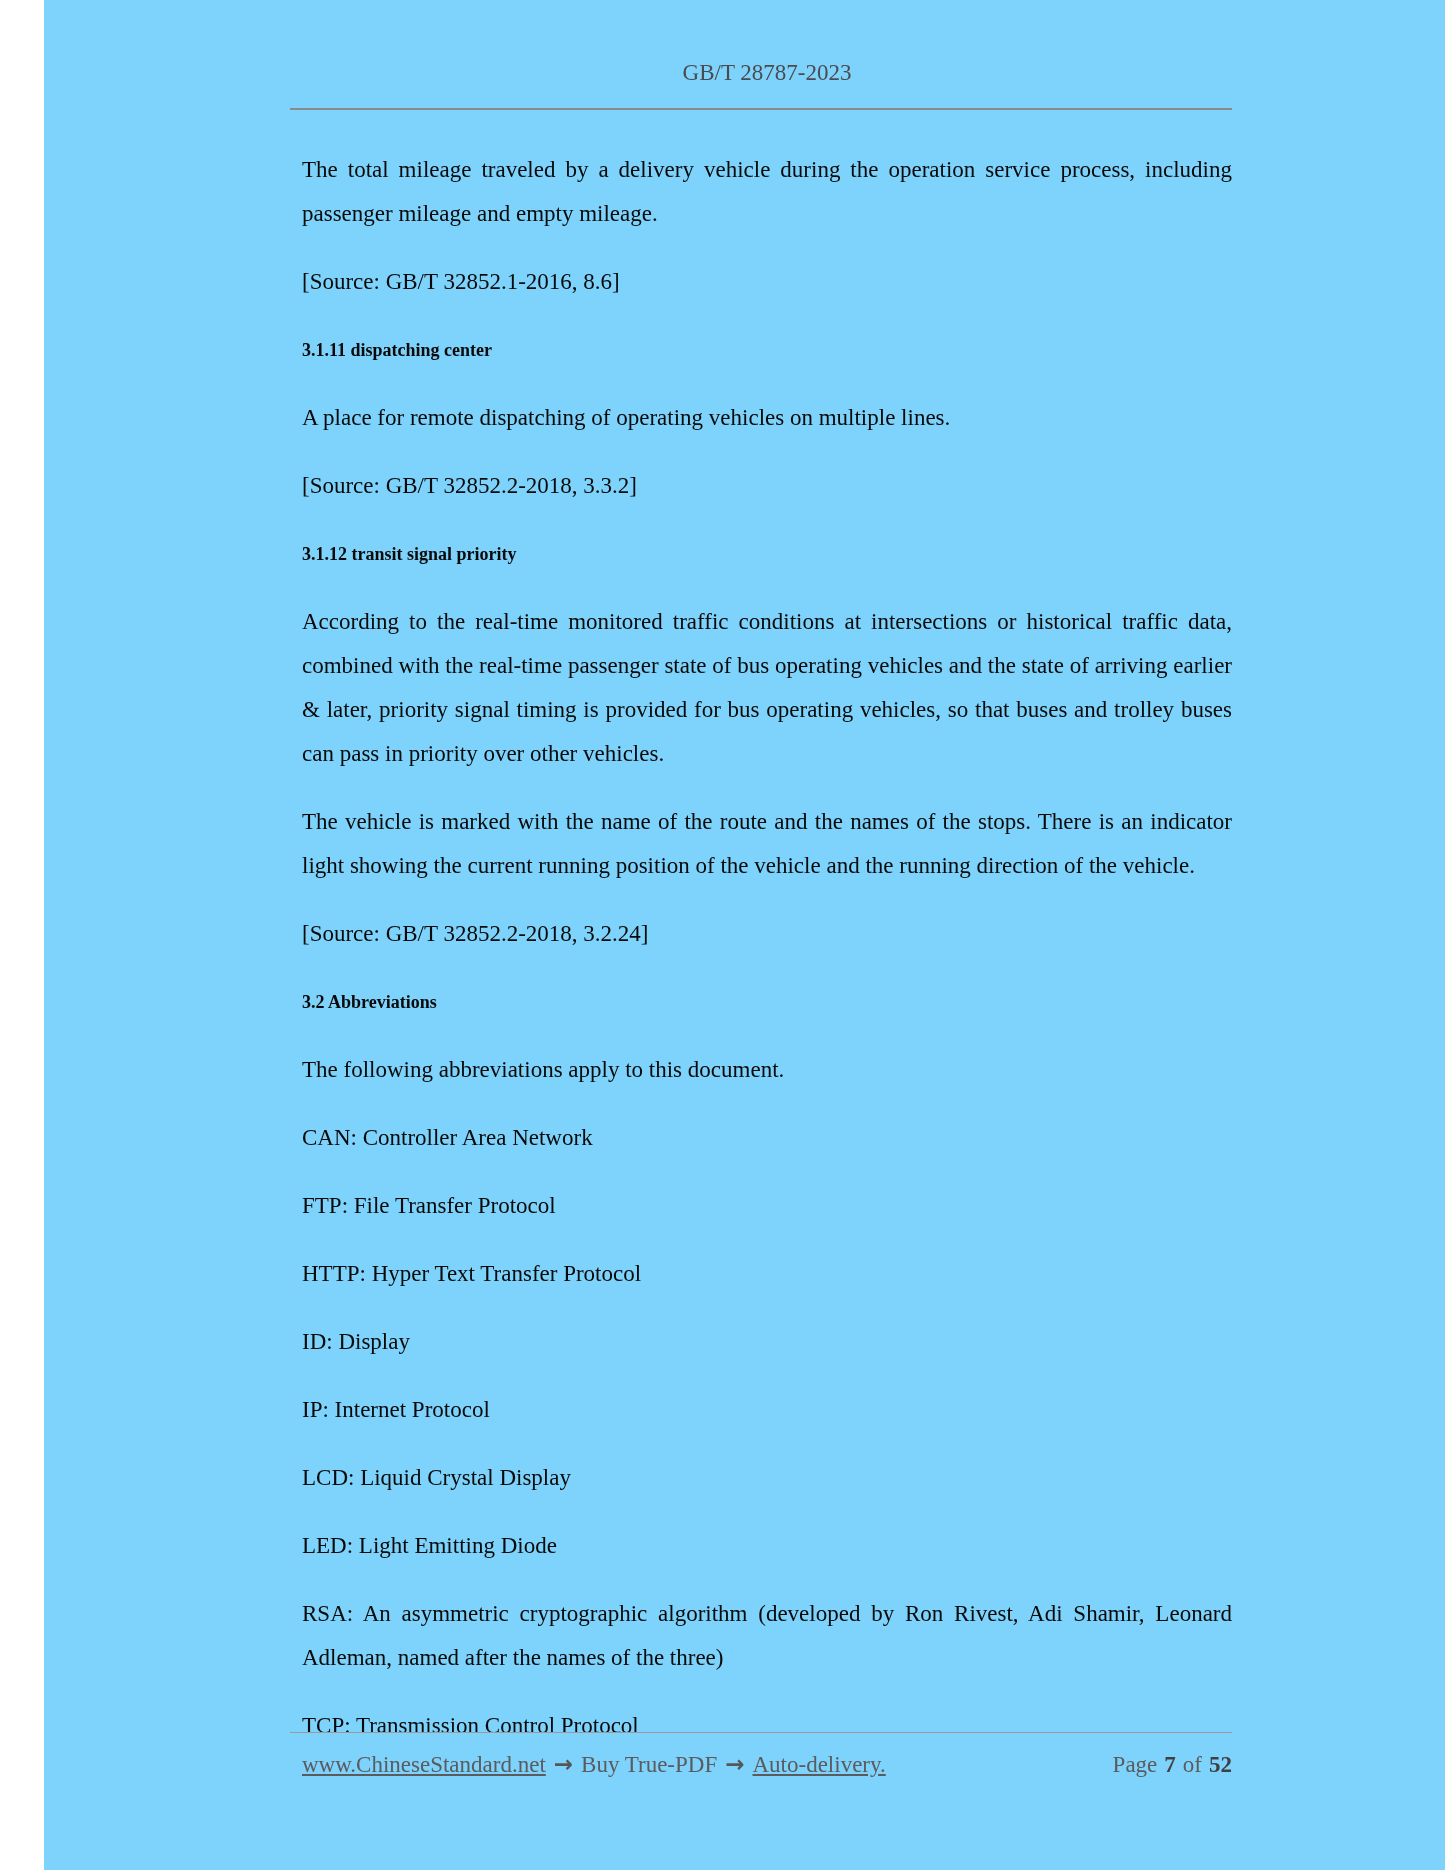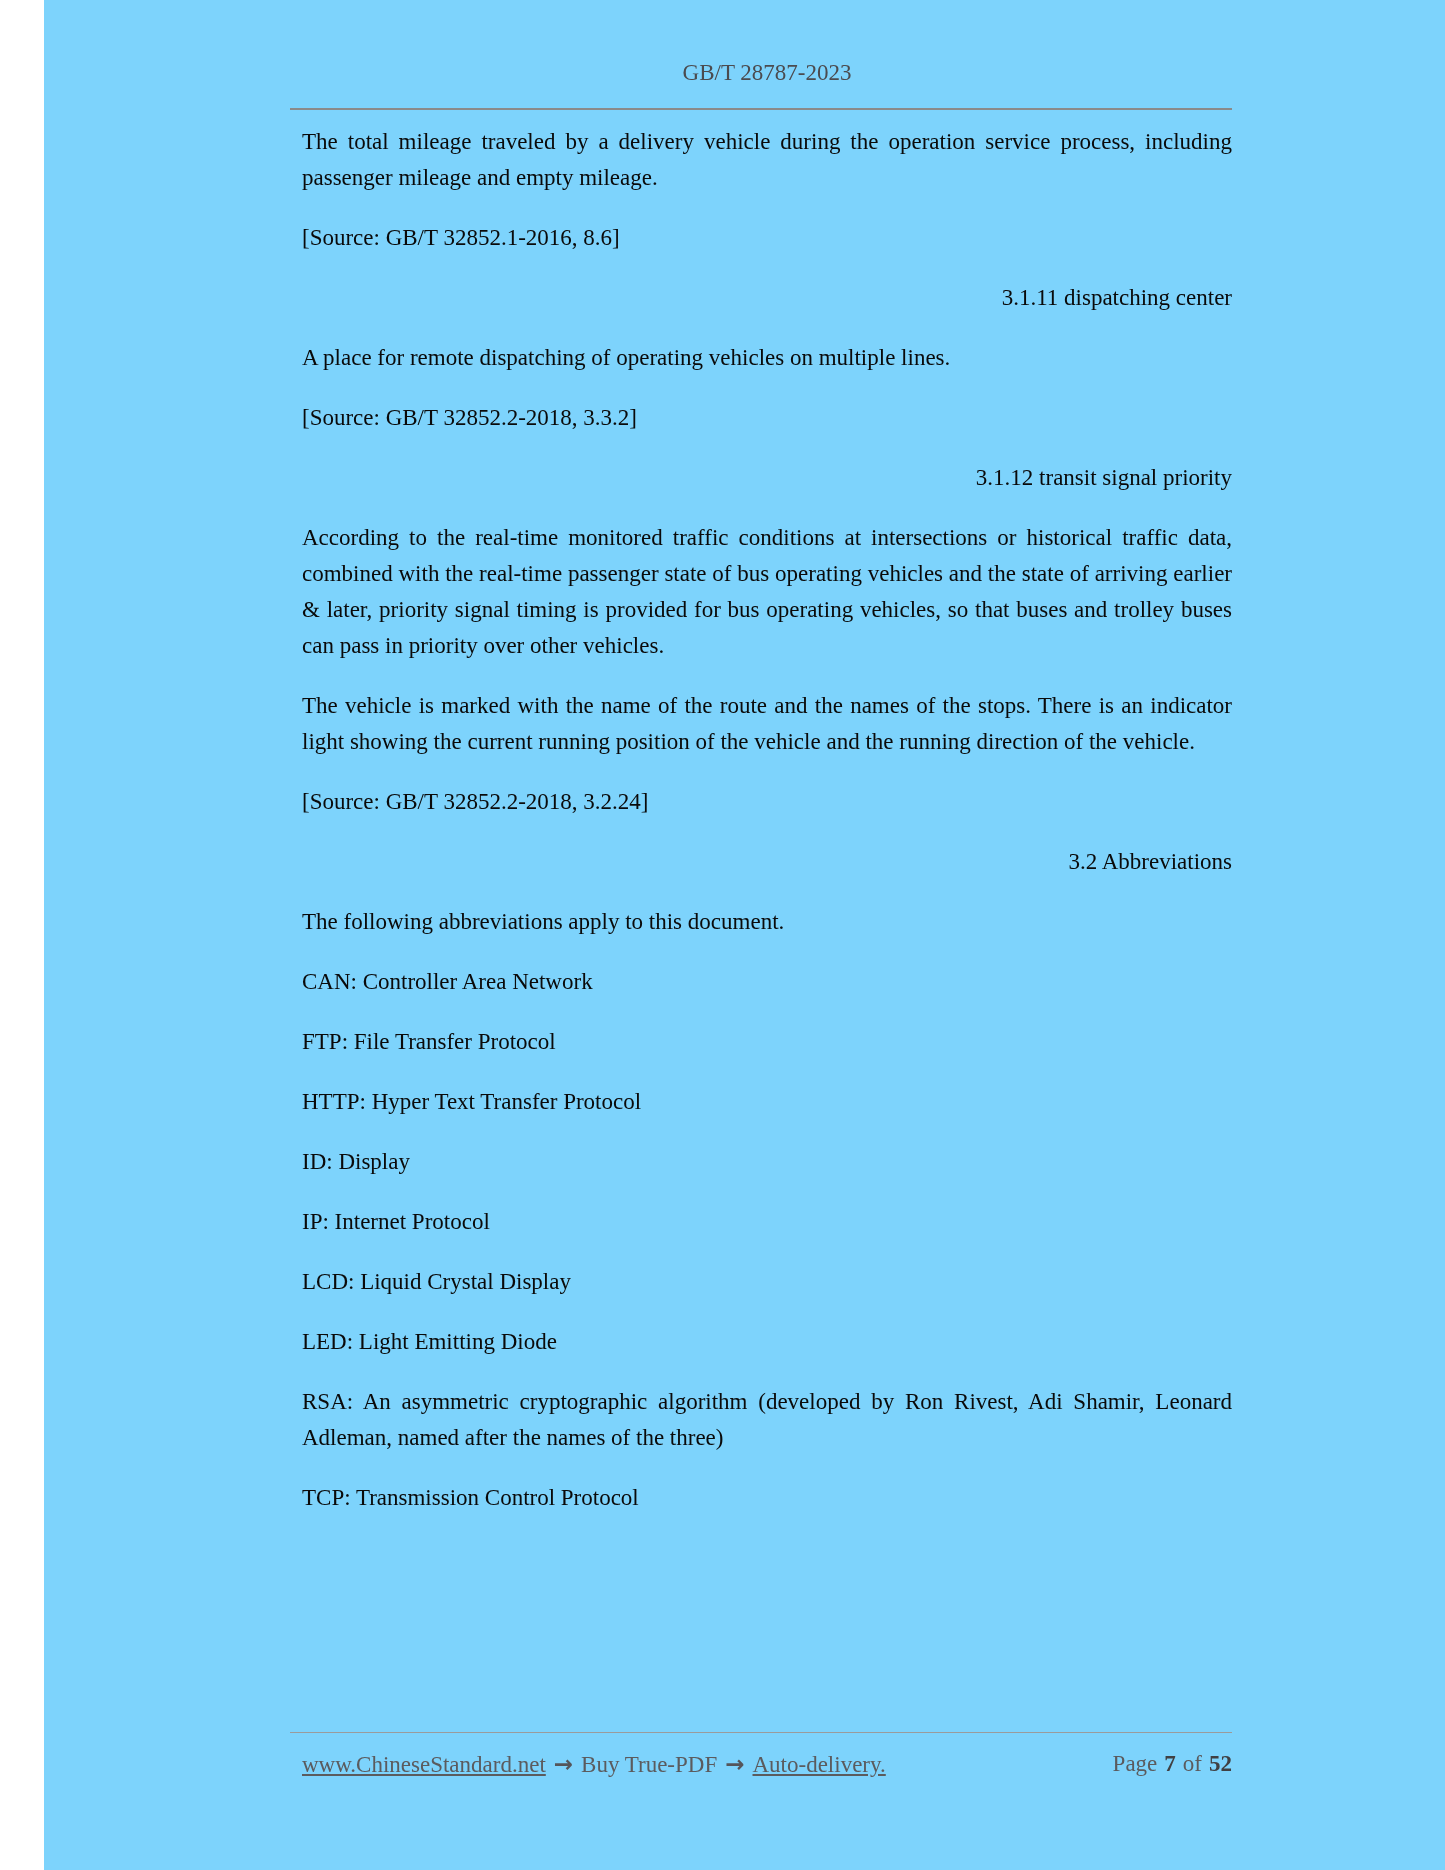--- a/index.html
+++ b/index.html
@@ -31,11 +31,11 @@
   }
   .content {
     position: absolute;
-    top: 124px;
+    top: 148px;
     left: 258px;
     width: 930px;
     font-size: 23px;
-    line-height: 36px;
+    line-height: 44px;
     color: #0a0a0a;
   }
   .content p, .content h3 {

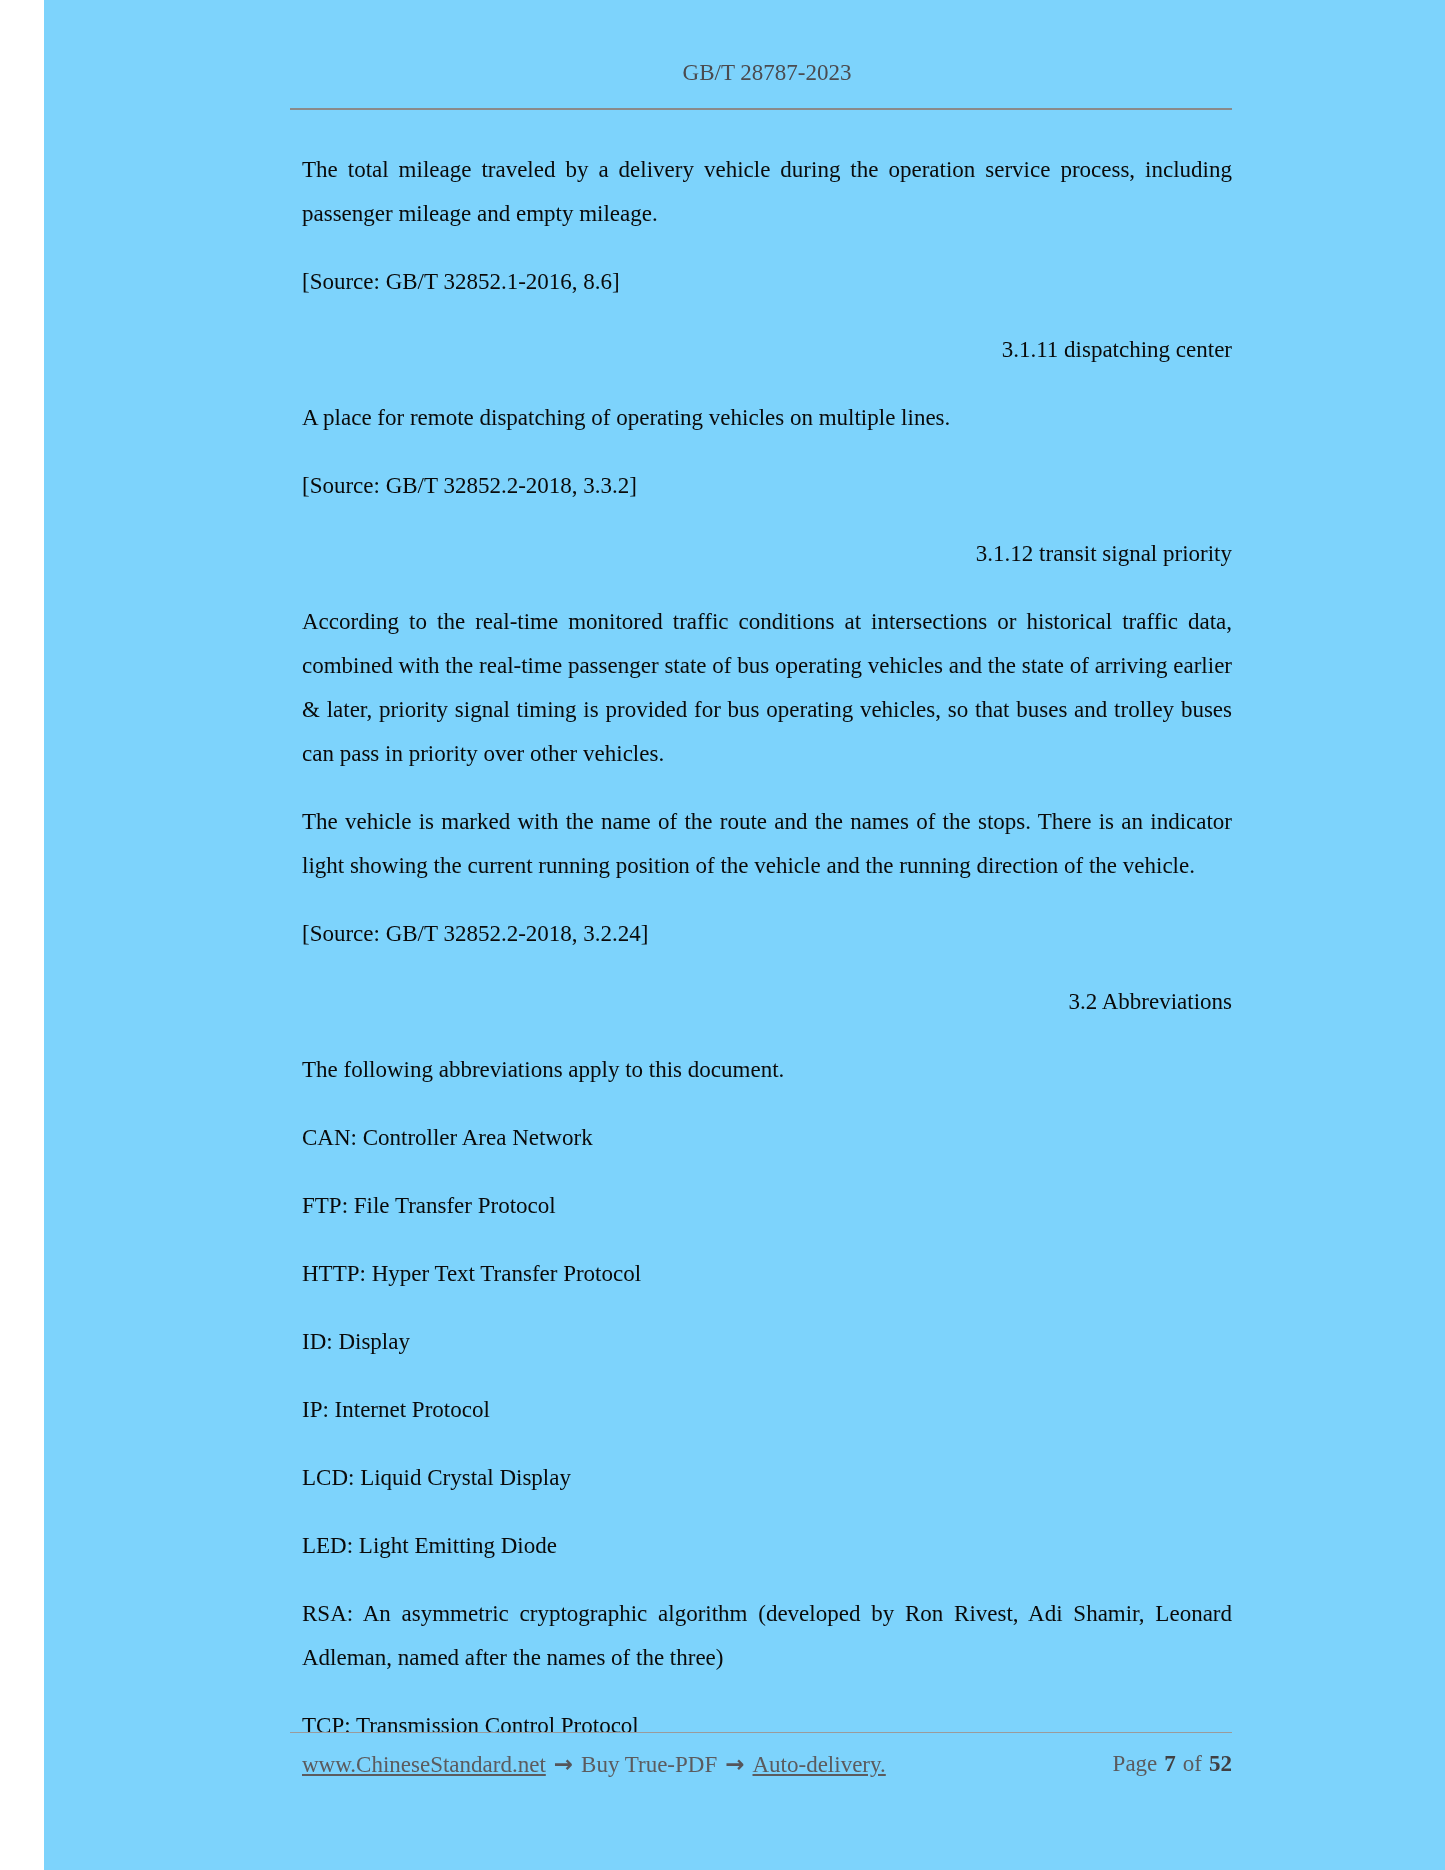--- a/index.html
+++ b/index.html
@@ -44,9 +44,9 @@
   }
   .para, .abbr { text-align: justify; }
   .heading {
-    font-size: 23px;
-    font-weight: normal;
-    text-align: right;
+    font-size: 18px;
+    font-weight: bold;
+    text-align: left;
   }
   .source { text-align: left; }
   .footer-rule {

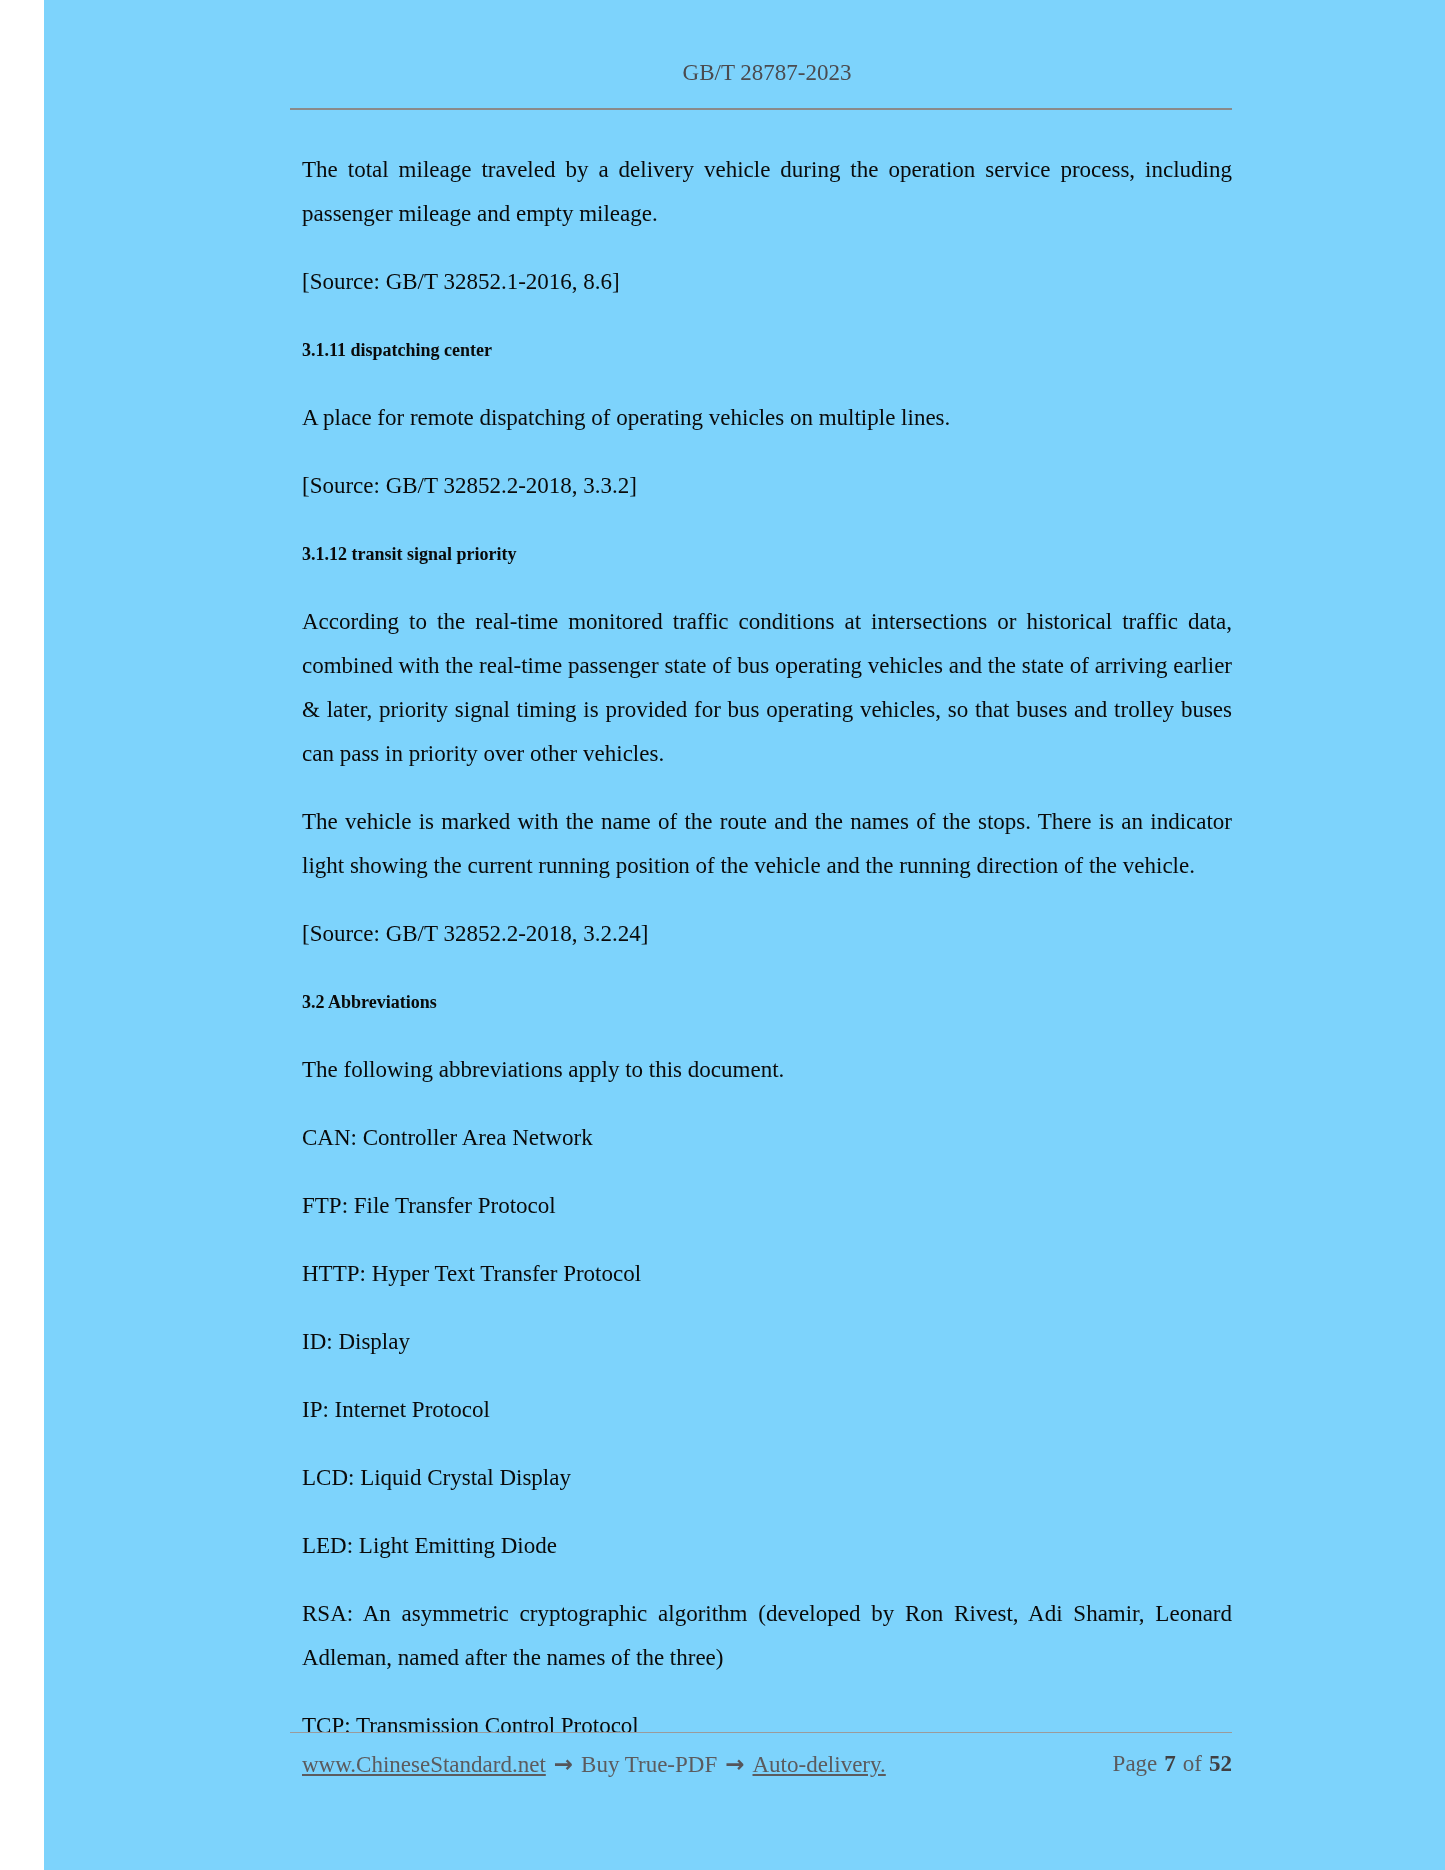--- a/index.html
+++ b/index.html
@@ -63,7 +63,7 @@
     width: 930px;
     display: flex;
     justify-content: space-between;
-    align-items: flex-start;
+    align-items: center;
     font-size: 23px;
     line-height: 32px;
     color: #5b5b5e;

